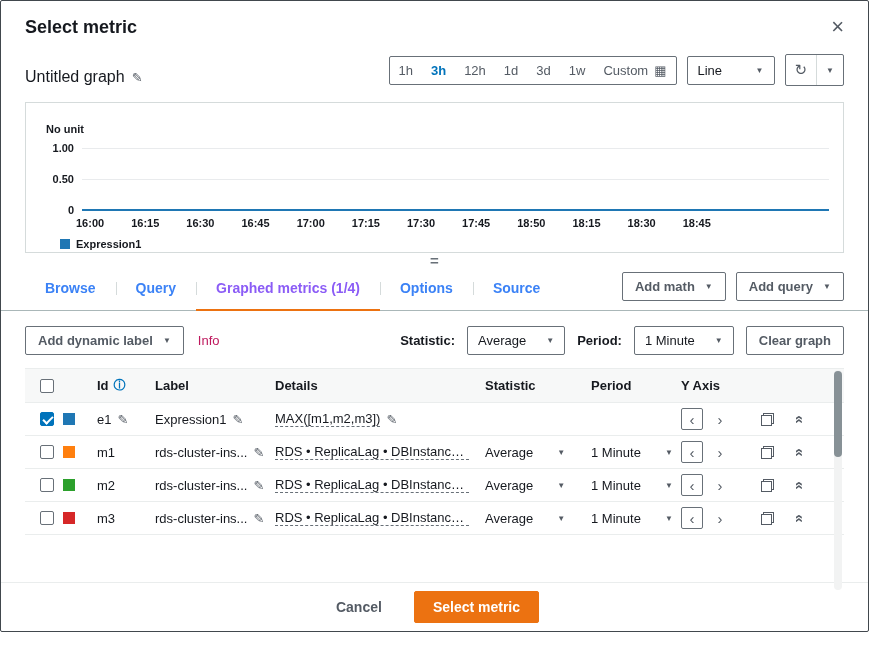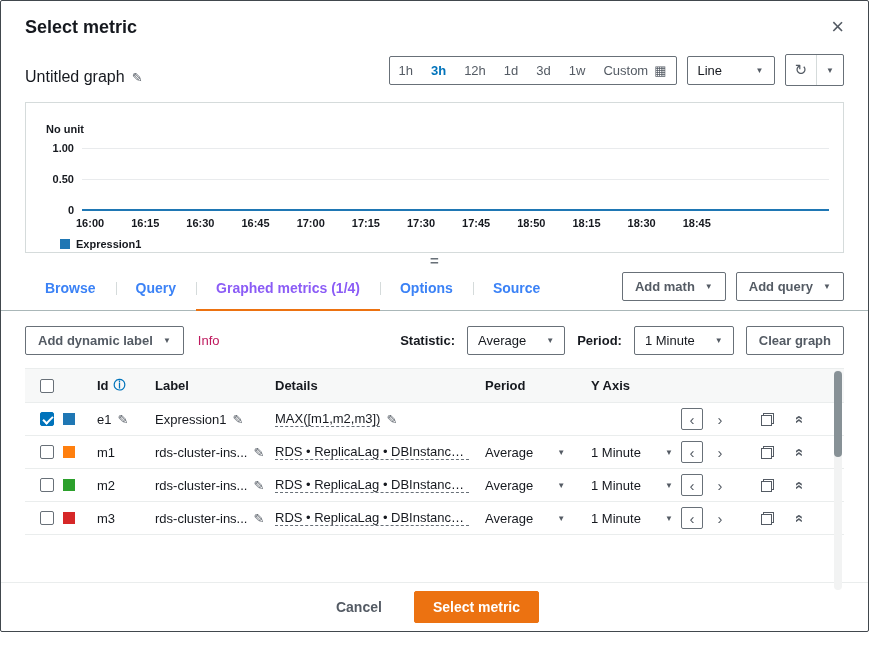--- a/index.html
+++ b/index.html
@@ -217,6 +217,7 @@
         </div>
       <div>Label</div>
       <div>Details</div>
+      <div>Statistic</div>
       <div>Period</div>
       <div>Y Axis</div>
     </div>

